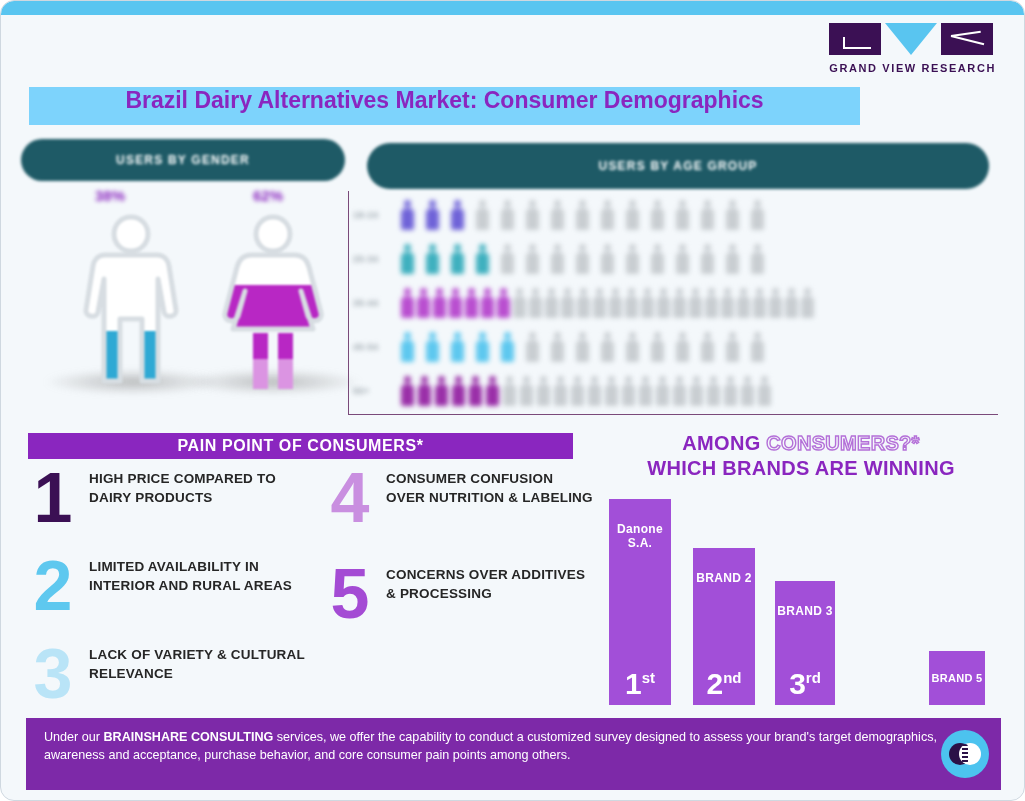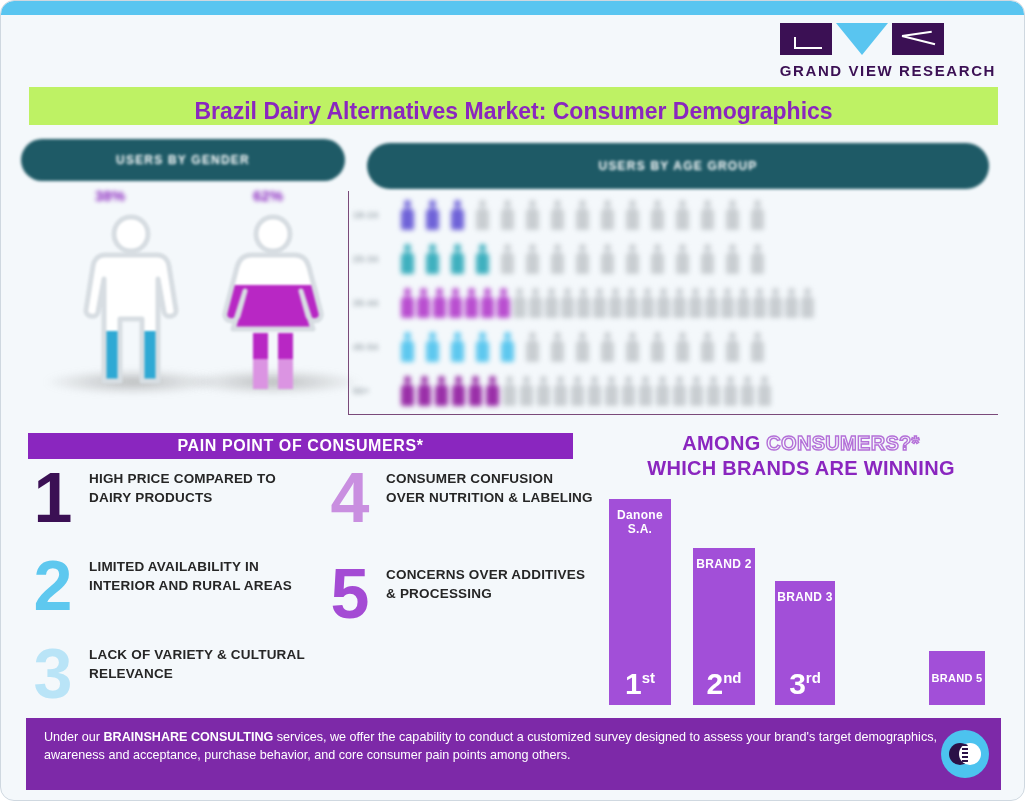--- a/index.html
+++ b/index.html
@@ -51,7 +51,7 @@
     border-top: 32px solid #59c5f0;
   }
   .logo-text {
-    margin-top: 7px; font-size: 15px; font-weight: bold;
+    margin-top: 7px; font-size: 11px; font-weight: bold;
     letter-spacing: 1.6px; color: #3b1054; text-align: right;
   }
 

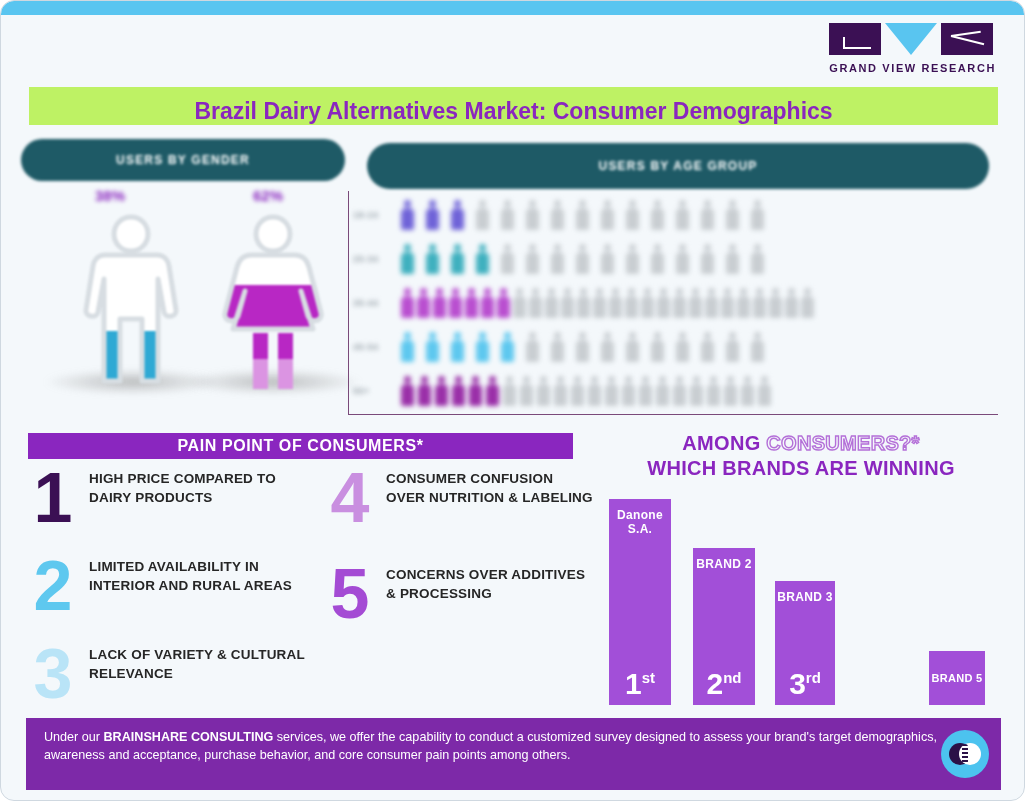--- a/index.html
+++ b/index.html
@@ -58,9 +58,9 @@
   
   .title-band {
     position: absolute; left: 28px; top: 86px;
-    width: 969px; height: 38px;
-    background: #bef264;
-    display: flex; align-items: flex-end; justify-content: center;
+    width: 831px; height: 38px;
+    background: #7dd3fc;
+    display: flex; align-items: flex-start; justify-content: center;
   }
   .title-band h1 {
     font-size: 23px; font-weight: bold; color: #8a26bf;

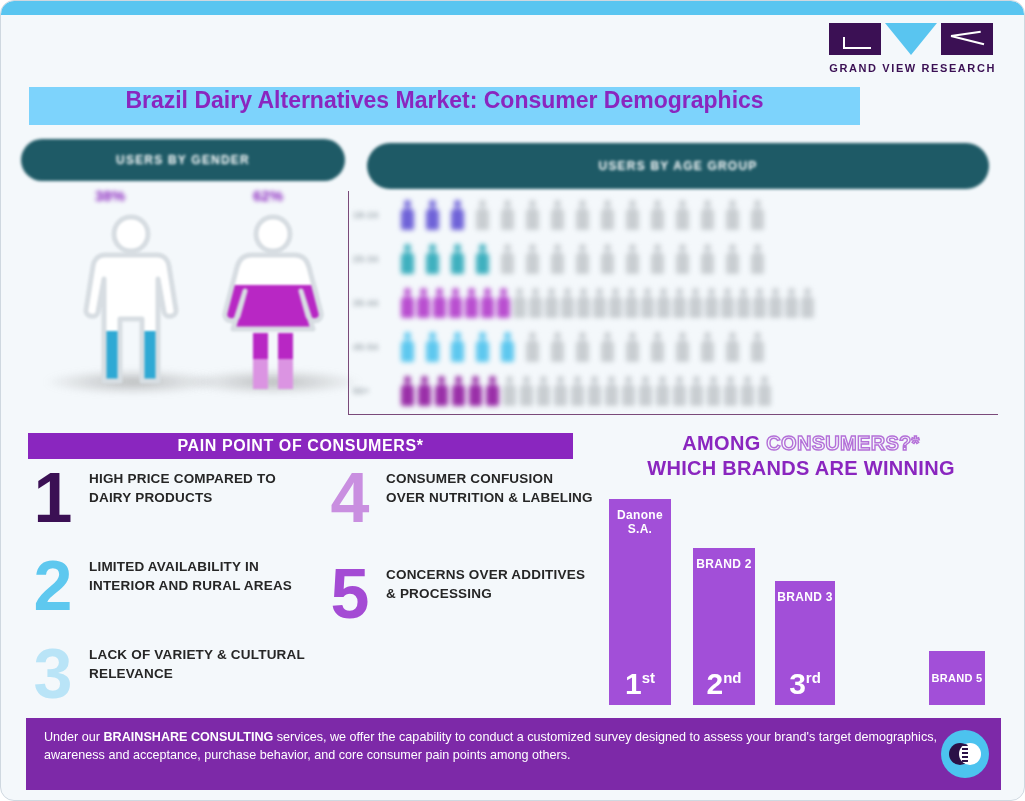--- a/index.html
+++ b/index.html
@@ -158,7 +158,7 @@
   }
   .bar-name {
     font-size: 12px; font-weight: bold; text-align: center;
-    line-height: 1.15; padding-top: 10px; letter-spacing: .3px;
+    line-height: 1.15; padding-top: 24px; letter-spacing: .3px;
   }
   .bar-rank {
     font-size: 30px; font-weight: bold; padding-bottom: 6px;

